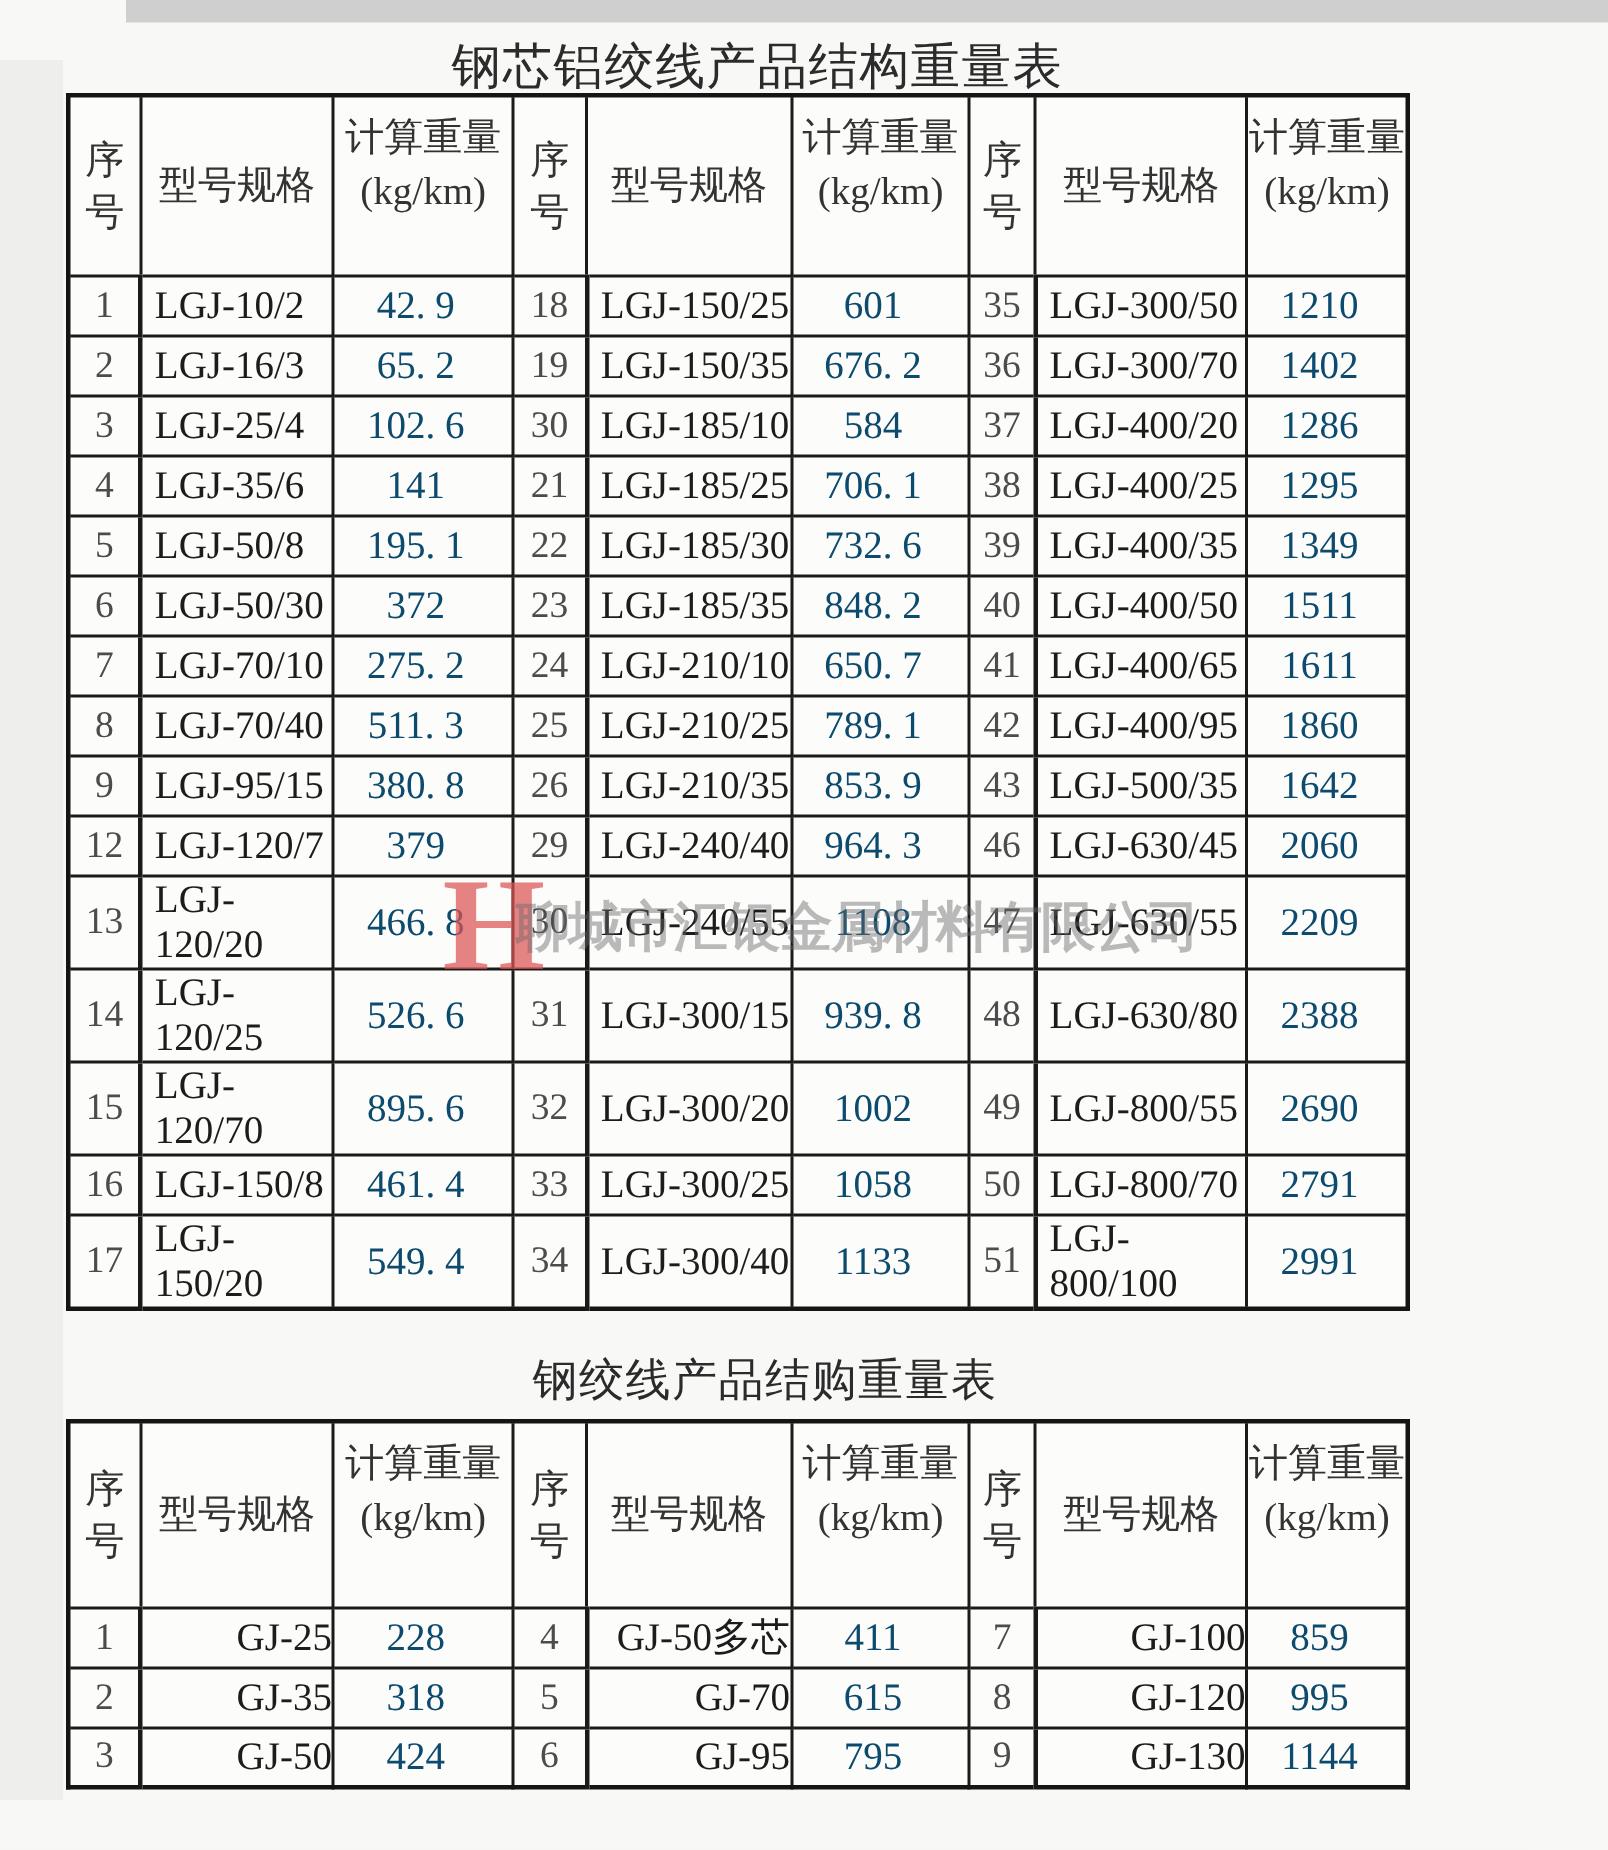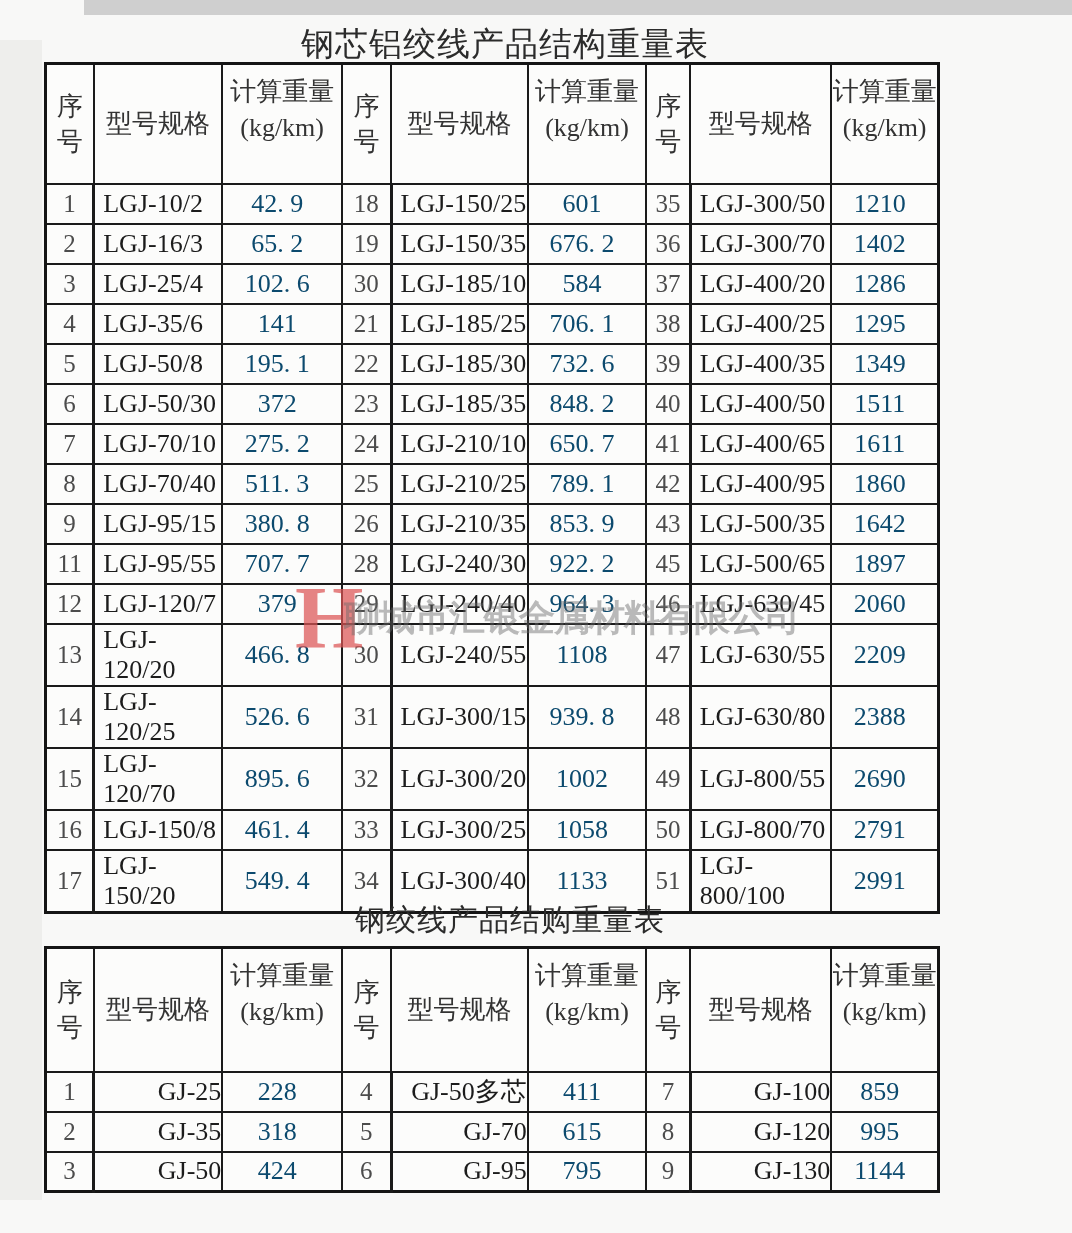--- a/index.html
+++ b/index.html
@@ -185,17 +185,6 @@
           <td class="cell-weight">1642</td>
         </tr>
         <tr>
-          <td class="cell-index">11</td>
-          <td class="cell-spec">LGJ-95/55</td>
-          <td class="cell-weight">707. 7</td>
-          <td class="cell-index">28</td>
-          <td class="cell-spec">LGJ-240/30</td>
-          <td class="cell-weight">922. 2</td>
-          <td class="cell-index">45</td>
-          <td class="cell-spec">LGJ-500/65</td>
-          <td class="cell-weight">1897</td>
-        </tr>
-        <tr>
           <td class="cell-index">12</td>
           <td class="cell-spec">LGJ-120/7</td>
           <td class="cell-weight">379</td>

